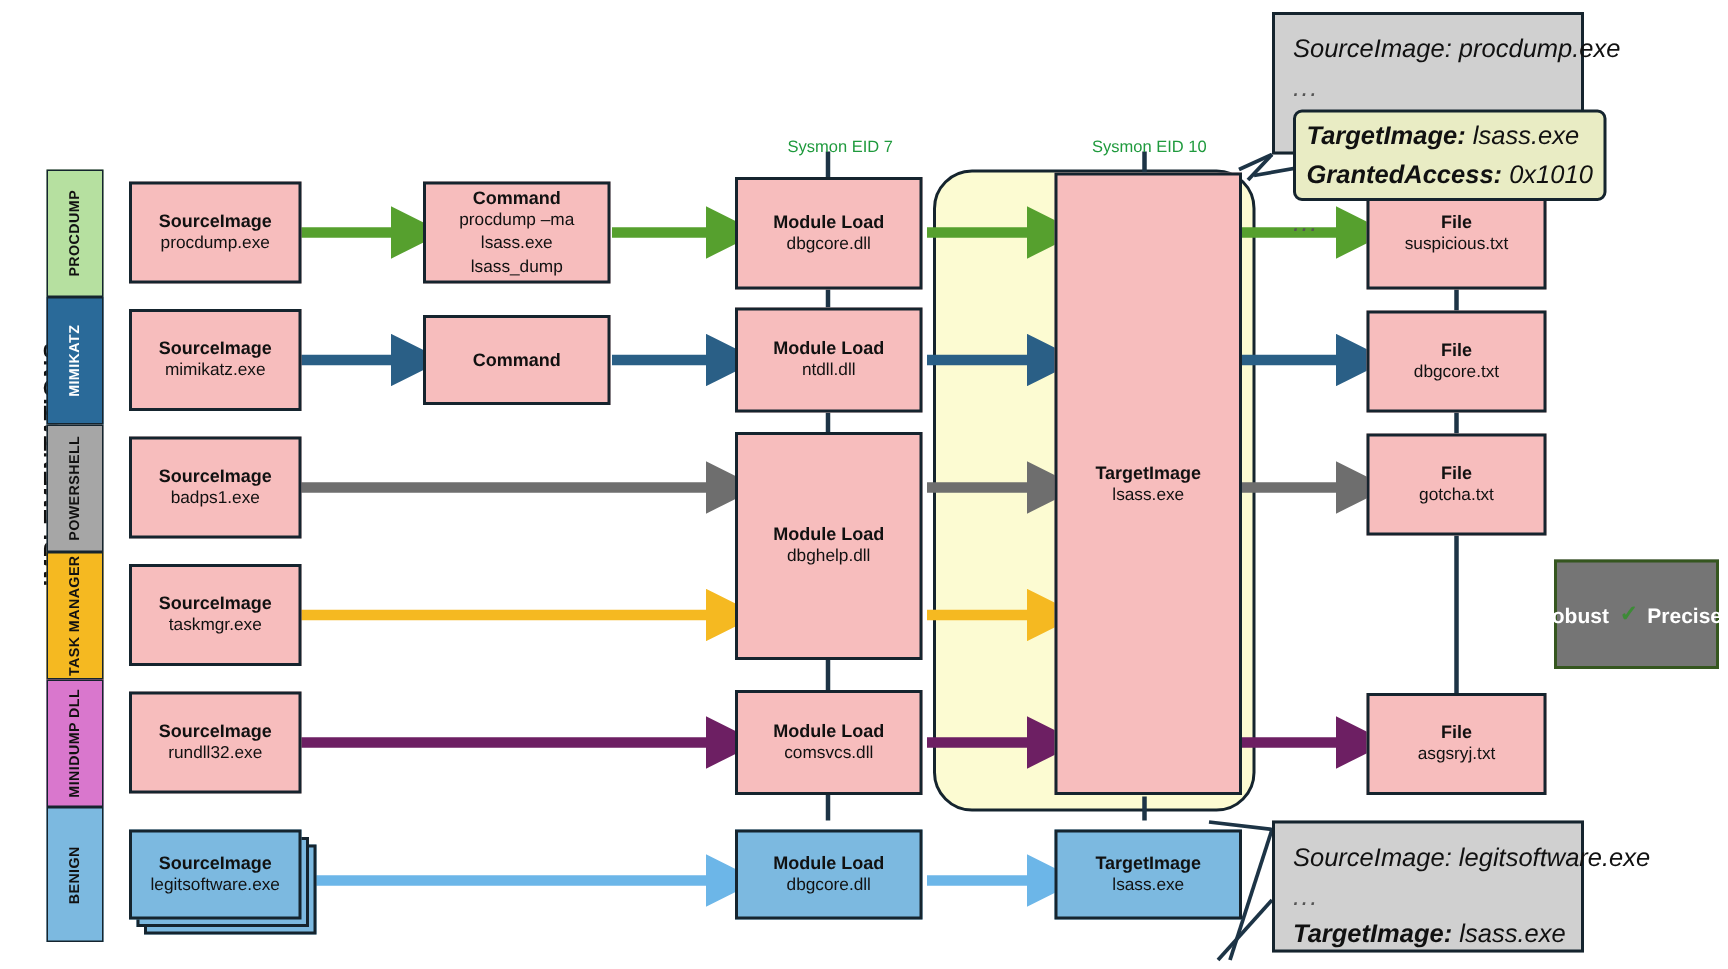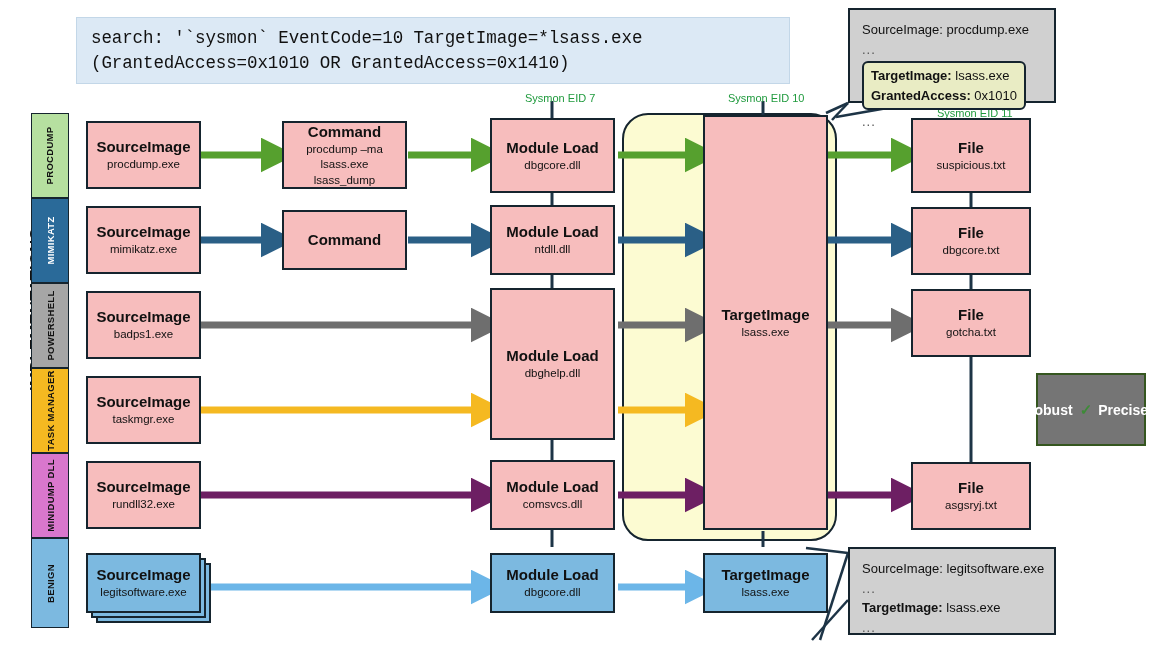--- a/index.html
+++ b/index.html
@@ -94,10 +94,6 @@
 
 <div id="stage">
 
-  <div class="query-banner">
-    <div>search: '`sysmon` EventCode=10 TargetImage=*lsass.exe</div>
-    <div>(GrantedAccess=0x1010 OR GrantedAccess=0x1410)</div>
-  </div>
 
   <div id="impl-title">IMPLEMENTATIONS</div>
 

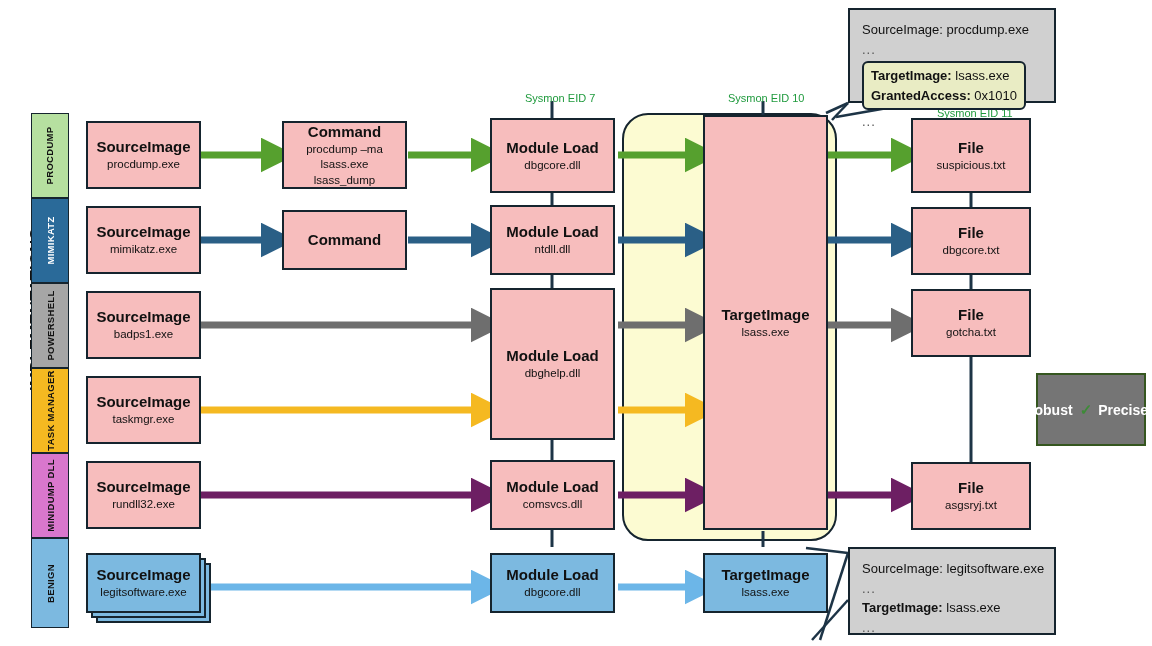--- a/index.html
+++ b/index.html
@@ -22,7 +22,7 @@
   
   .callout{
     position:absolute;background:#d0d0d0;border:2px solid #15242e;
-    box-sizing:border-box;padding:10px 12px;font-size:13px;color:#111;line-height:1.5;
+    box-sizing:border-box;padding:10px 12px;font-size:17px;color:#111;line-height:1.5;font-style:italic;
   }
   .callout .ln{white-space:nowrap;}
   .callout .ell{color:#555;letter-spacing:1px;}

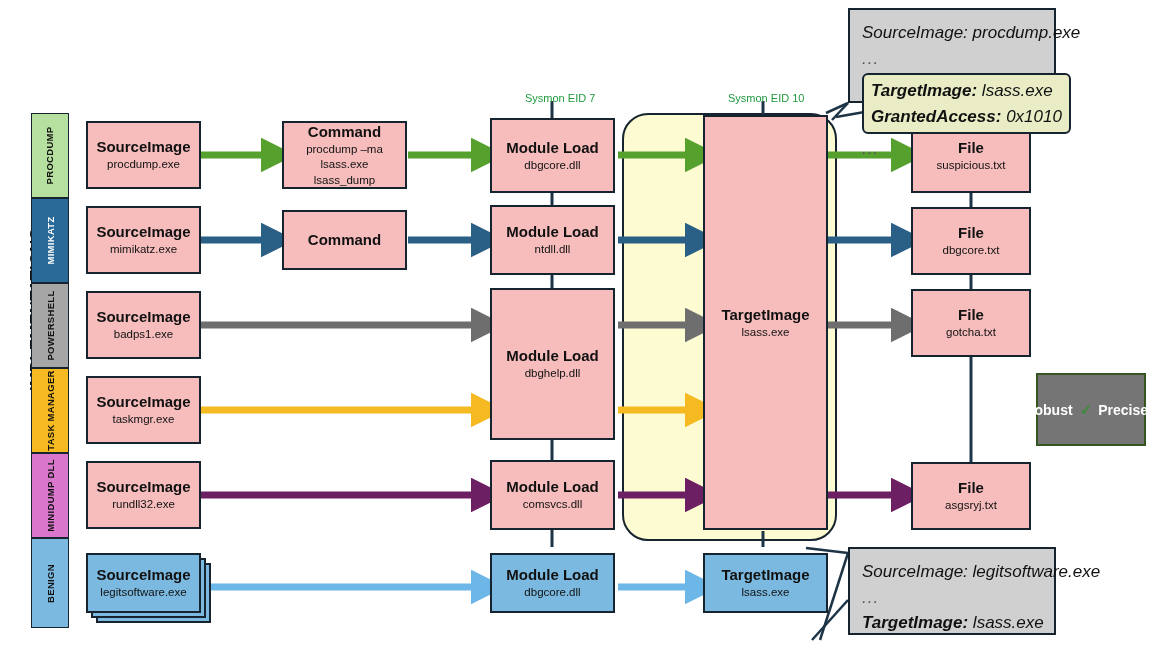--- a/index.html
+++ b/index.html
@@ -56,7 +56,7 @@
     display:flex;flex-direction:column;align-items:center;justify-content:center;
     text-align:center;padding:2px 4px;
   }
-  .node .t{font-size:15px;font-weight:bold;color:#111;line-height:1.35;}
+  .node .t{font-size:12px;font-weight:bold;color:#111;line-height:1.35;}
   .node .s{font-size:11.5px;color:#111;line-height:1.35;}
   .pink{background:#f7bdbd;}
   .blue{background:#7cb9e0;}

